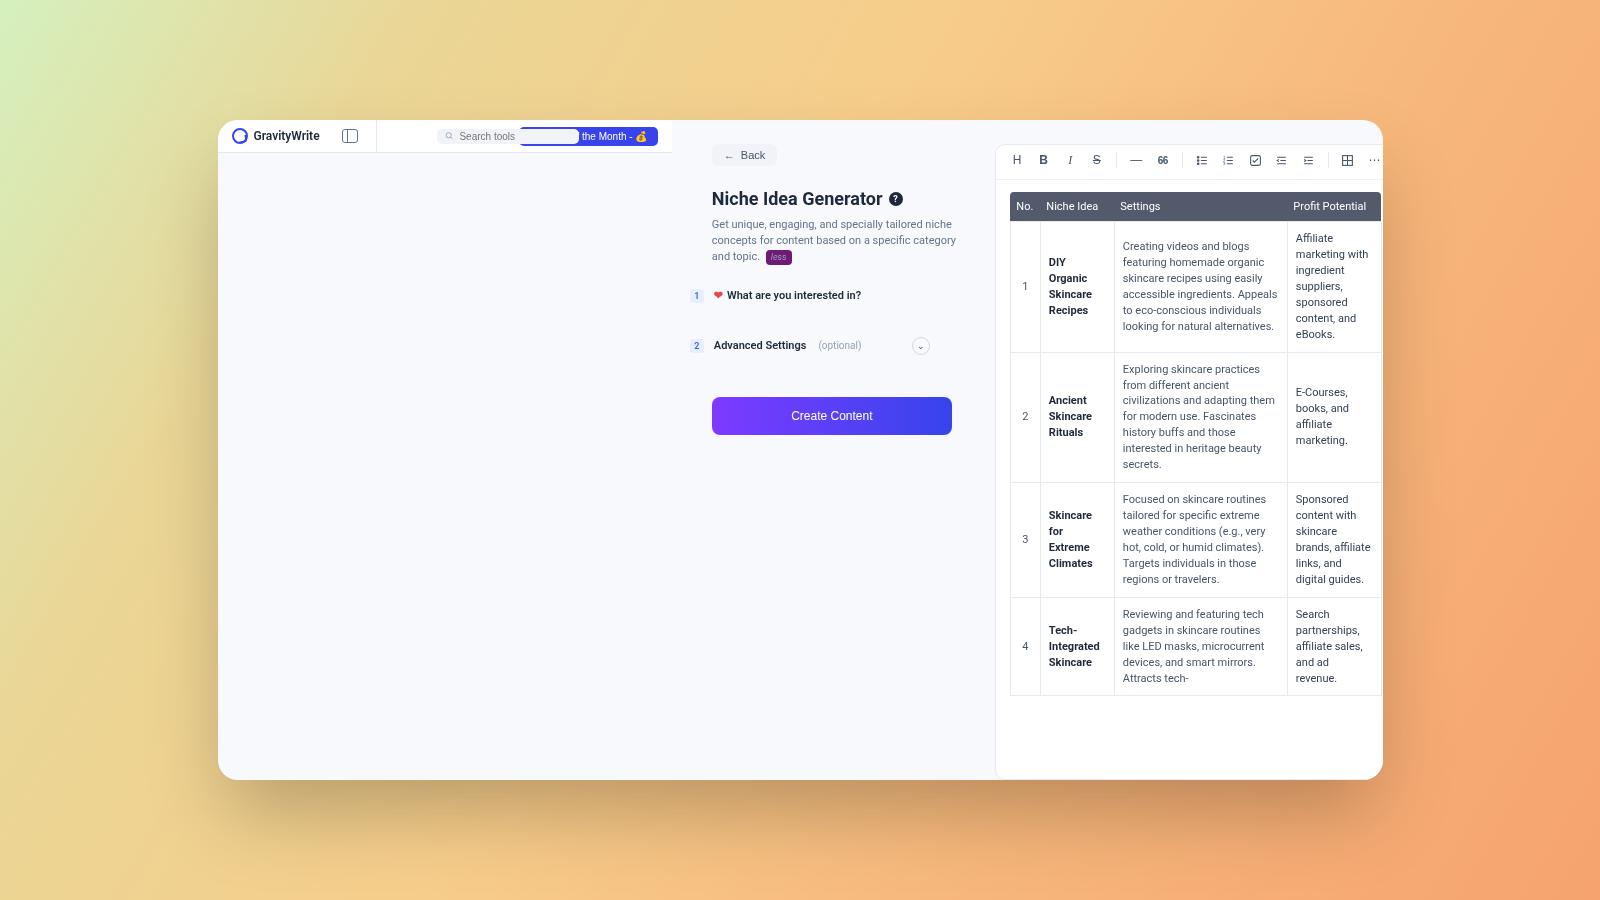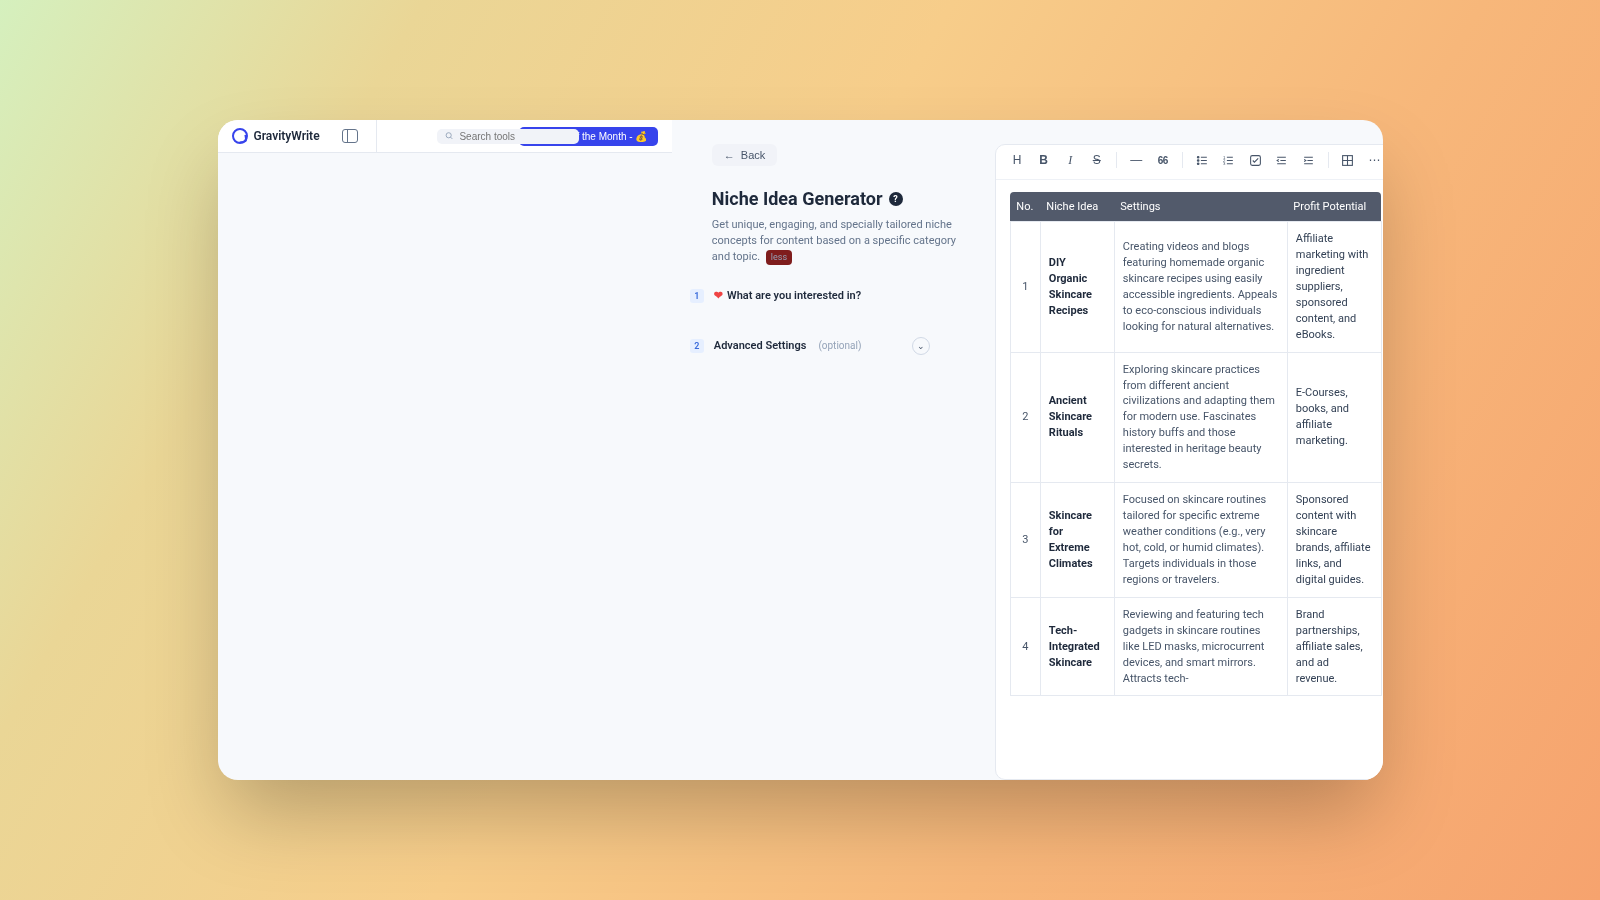--- a/index.html
+++ b/index.html
@@ -173,12 +173,13 @@
 }
 .less-tag {
   display: inline-block;
-  background: #7f1d1d;
+  background: #701a75;
   color: #94a3b8;
   font-size: 9px;
   padding: 1px 5px;
   border-radius: 4px;
   margin-left: 3px;
+  font-style: italic;
 }
 .step-row {
   display: flex;

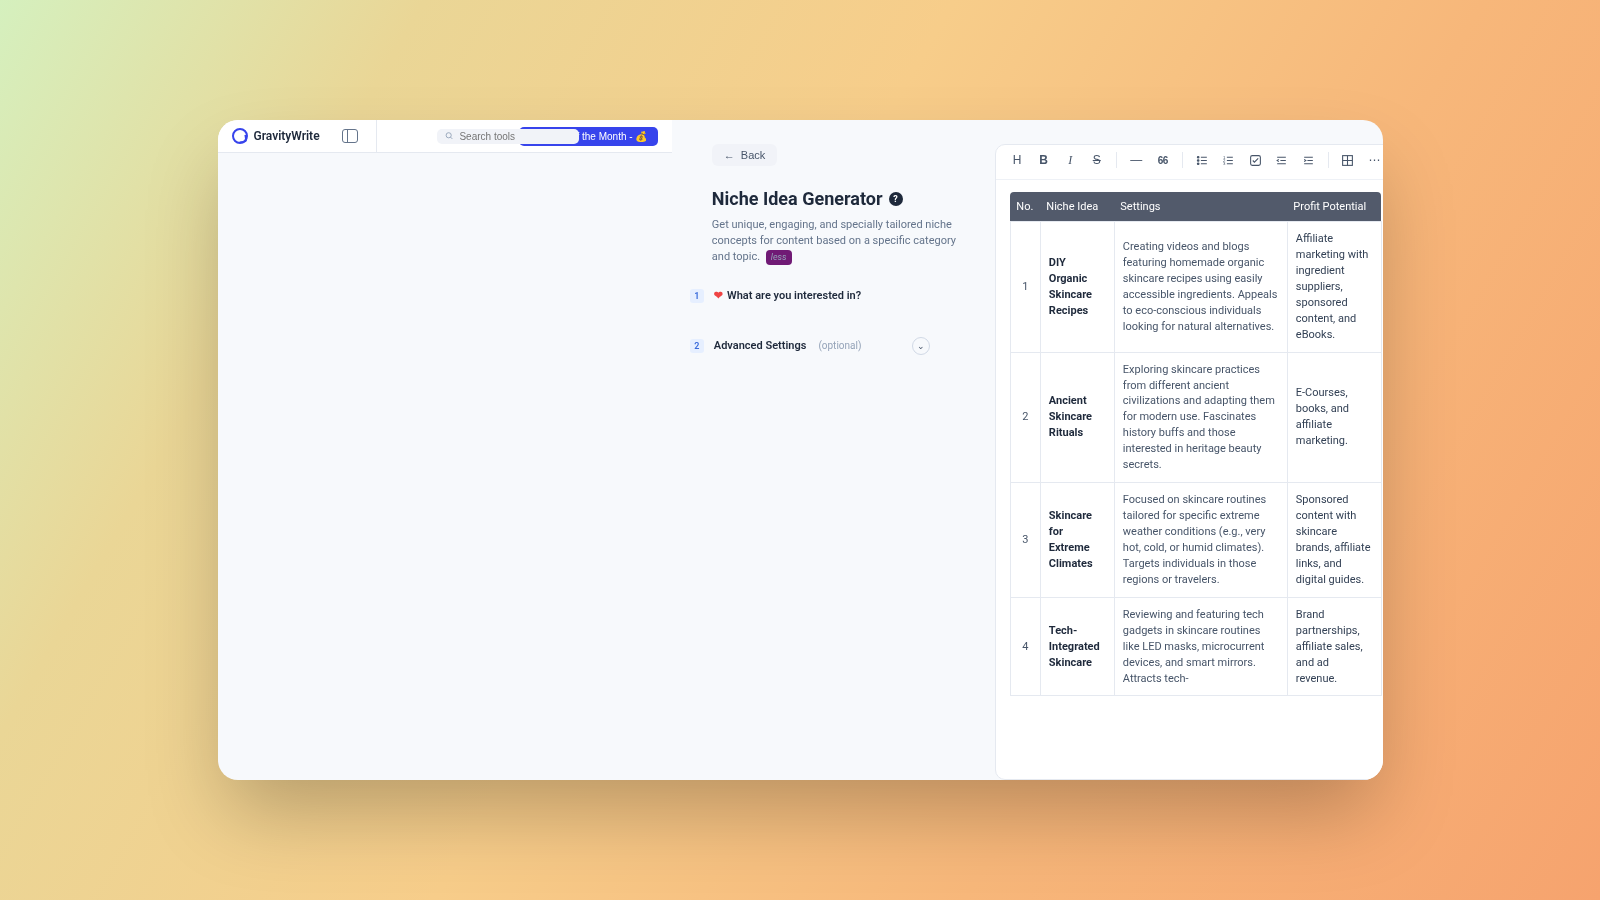--- a/index.html
+++ b/index.html
@@ -403,6 +403,7 @@
         <span class="chev">⌄</span>
       </div>
 
+      <button class="create-btn">Create Content</button>
     </div>
     </div>
 

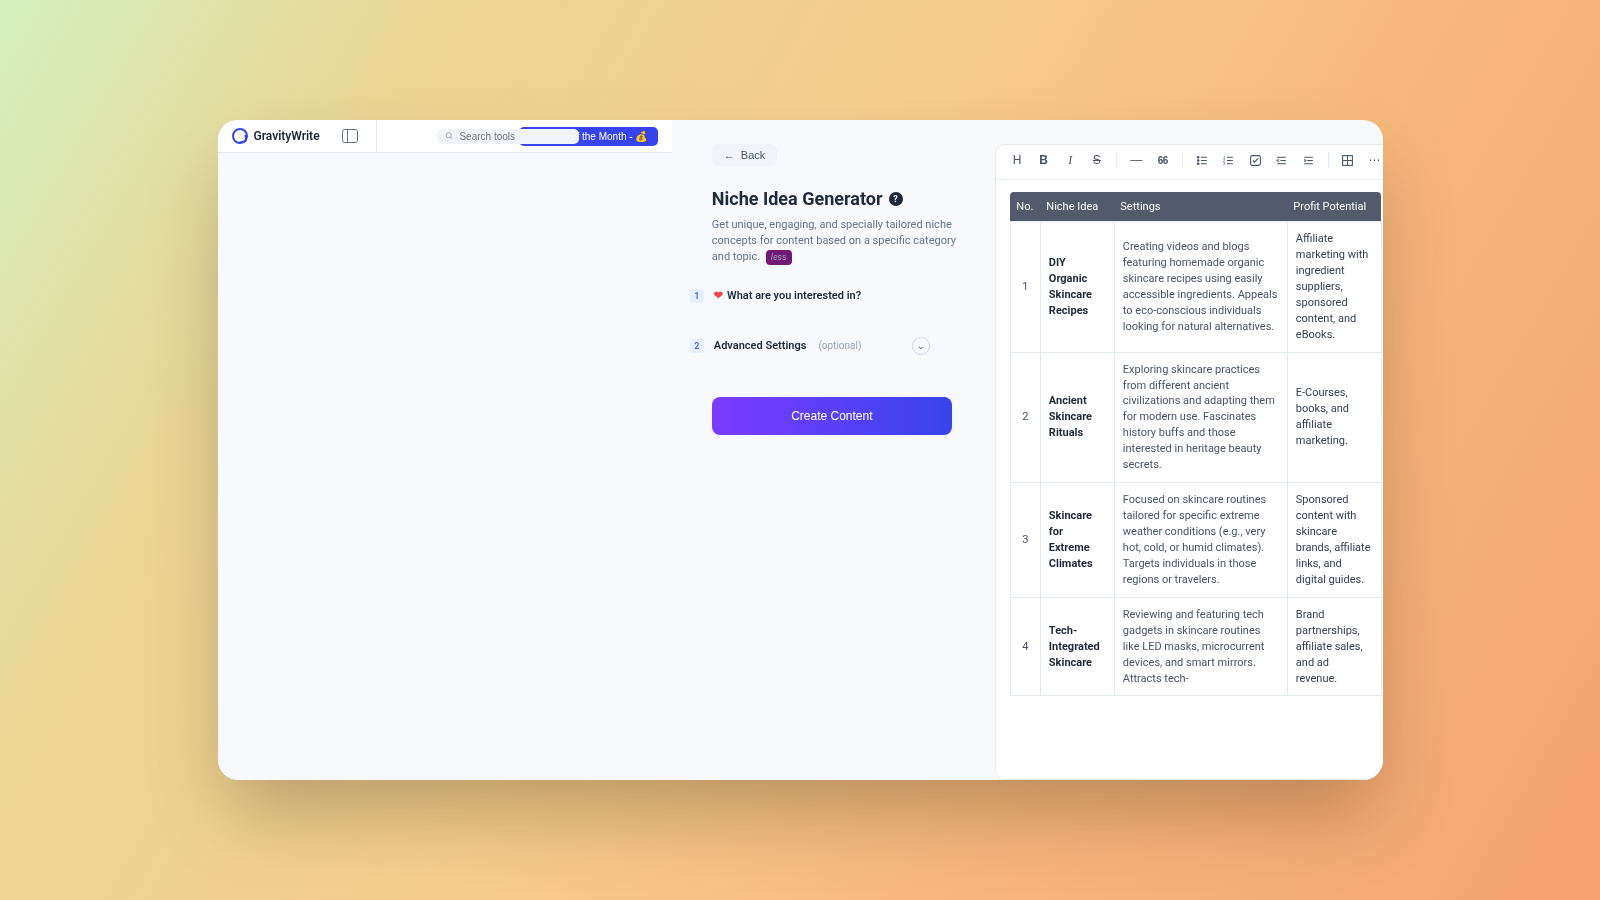--- a/index.html
+++ b/index.html
@@ -504,7 +504,7 @@
                 <td class="tno">4</td>
                 <td class="tidea">Tech-Integrated Skincare</td>
                 <td>Reviewing and featuring tech gadgets in skincare routines like LED masks, microcurrent devices, and smart mirrors. Attracts tech-</td>
-                <td class="tprofit">Brand partnerships, affiliate sales, and ad revenue.</td>
+                <td class="tprofit">Search partnerships, affiliate sales, and ad revenue.</td>
               </tr>
             </tbody>
         </table>

